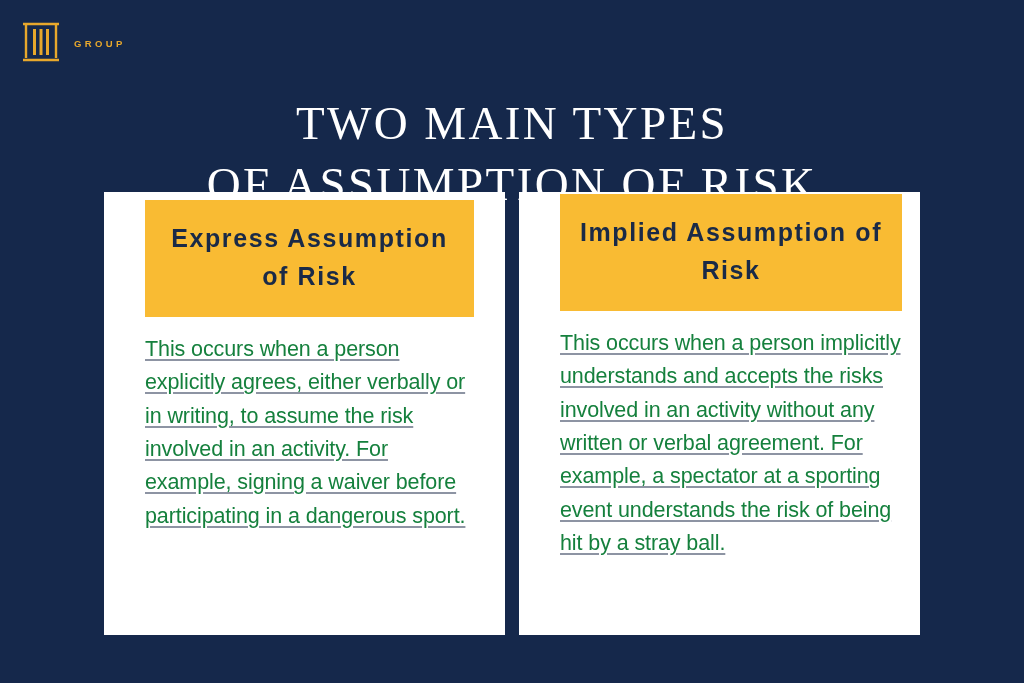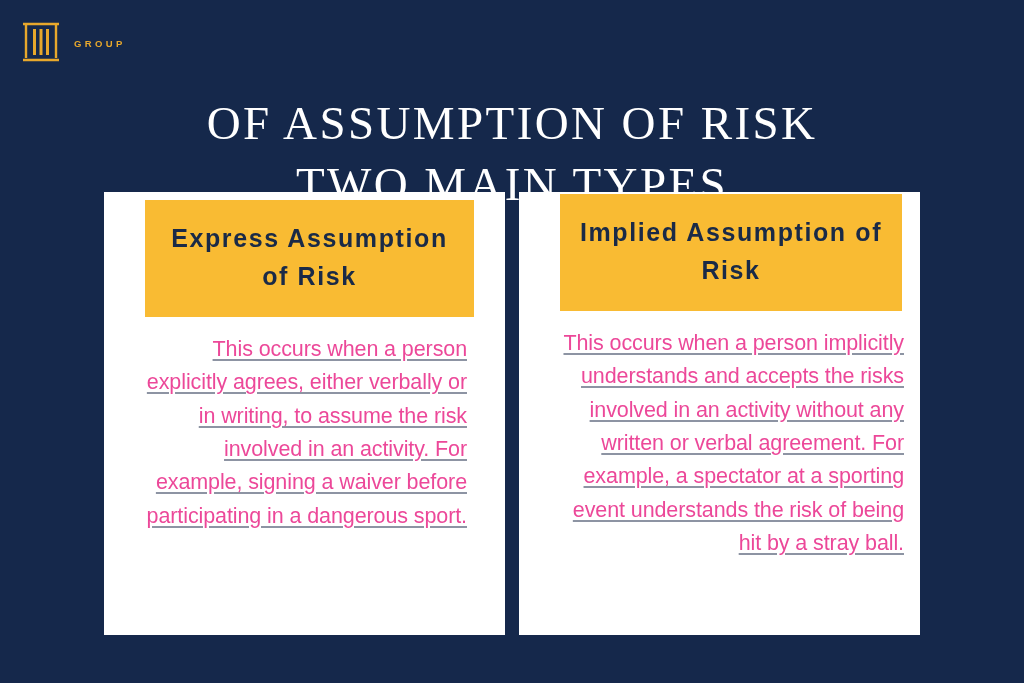--- a/index.html
+++ b/index.html
@@ -140,8 +140,8 @@
 </div>
 
 <h1 class="title">
+  <span>TWO MAIN TYPES</span>
   <span>OF ASSUMPTION OF RISK</span>
-  <span>TWO MAIN TYPES</span>
 </h1>
 
 <div class="cards">

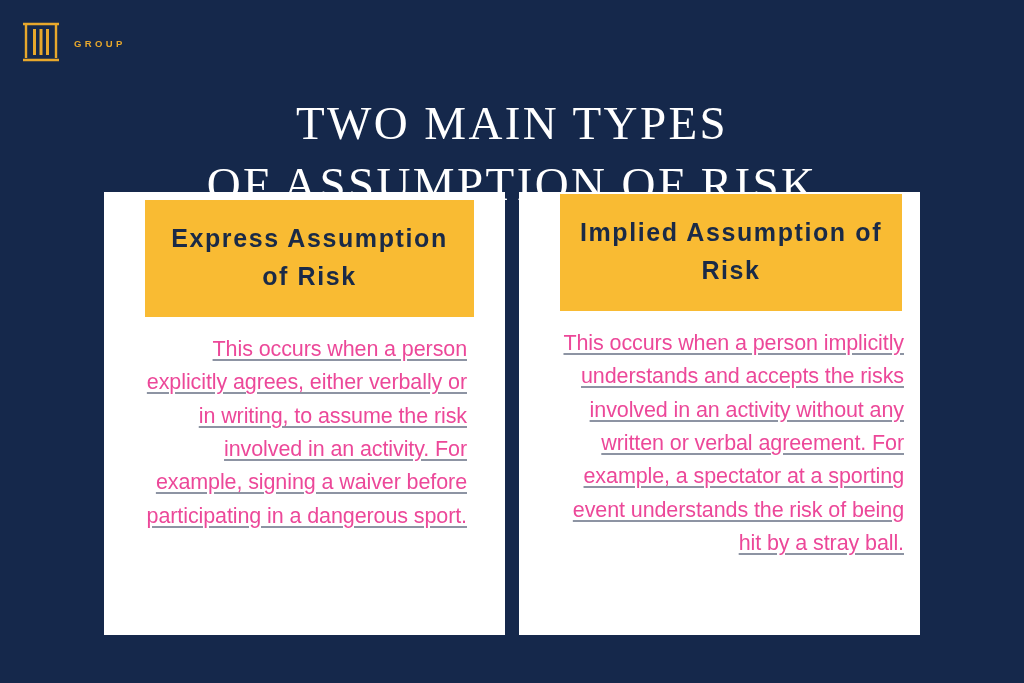--- a/index.html
+++ b/index.html
@@ -102,14 +102,13 @@
   }
   .card-body {
     margin: 16px 38px 0 41px;
-    color: #ec4899;
+    color: #15803d;
     font-size: 21.5px;
     line-height: 1.55;
     text-decoration: underline;
     text-decoration-color: #8d94a3;
     text-underline-offset: 3px;
     letter-spacing: -0.1px;
-    text-align: right;
   }
   .card-body.right {
     margin-right: 16px;

